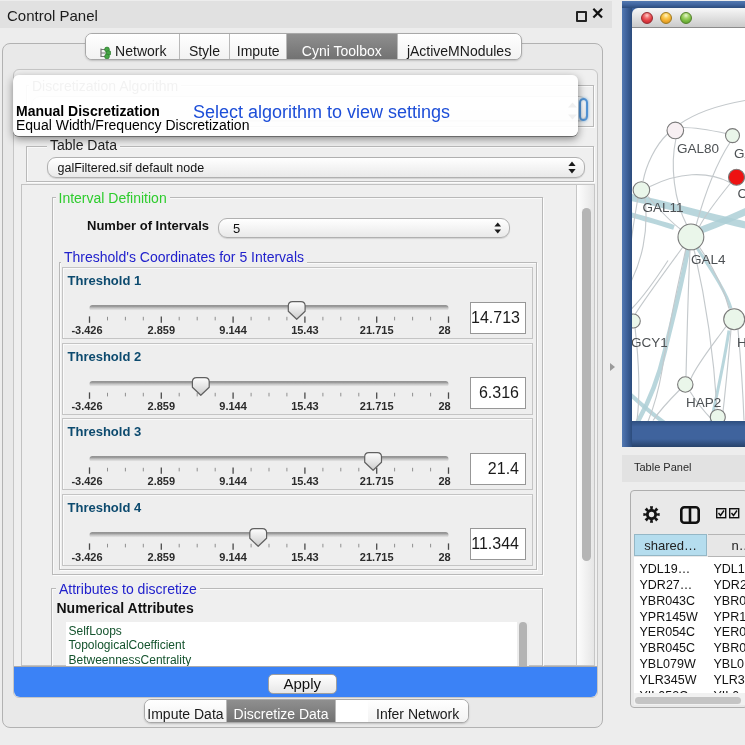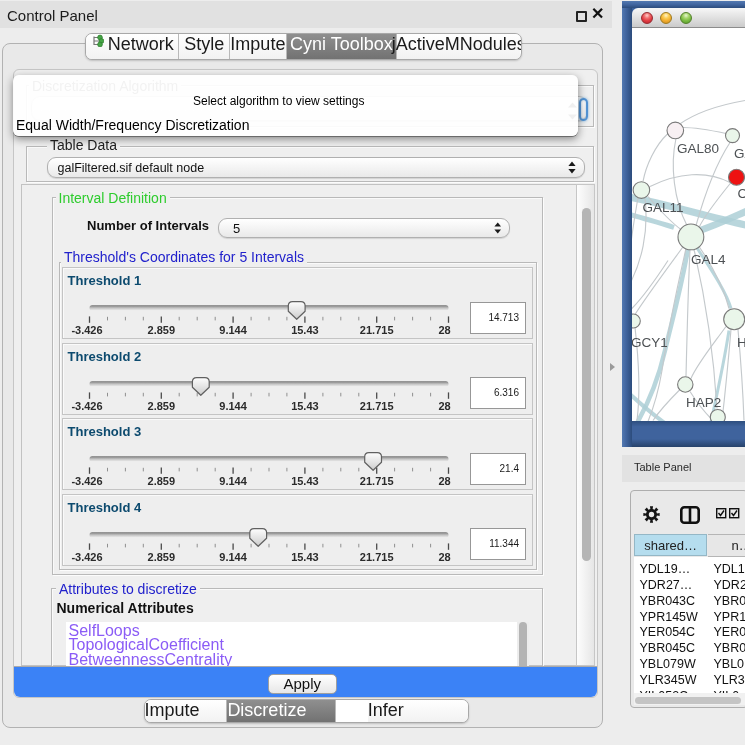--- a/index.html
+++ b/index.html
@@ -12,7 +12,7 @@
 .tabs { position:absolute; display:flex; background:#fff; border:1px solid #a8a8a8; border-radius:7px; overflow:hidden; box-shadow:0 1px 2px rgba(0,0,0,0.18); }
 #toptabs { left:85px; top:33px; width:436.5px; height:26.5px; }
 #bottabs { left:143.5px; top:698.5px; width:325px; height:24.5px; }
-.tab { display:flex; align-items:flex-start; justify-content:center; font-size:18px; color:#1a1a1a; background:linear-gradient(#ffffff,#f2f2f2); border-right:1px solid #b9b9b9; }
+.tab { display:flex; align-items:flex-end; justify-content:center; font-size:14px; color:#1a1a1a; background:linear-gradient(#ffffff,#f2f2f2); border-right:1px solid #b9b9b9; }
 .tab:last-child { border-right:none; }
 .tab.sel { background:linear-gradient(#8f8f8f,#727272); color:#fff; }
 #panel { position:absolute; left:13px; top:69px; width:584.5px; height:628.5px; background:#efefef; border:1px solid #c6c6c6; border-radius:6px; }

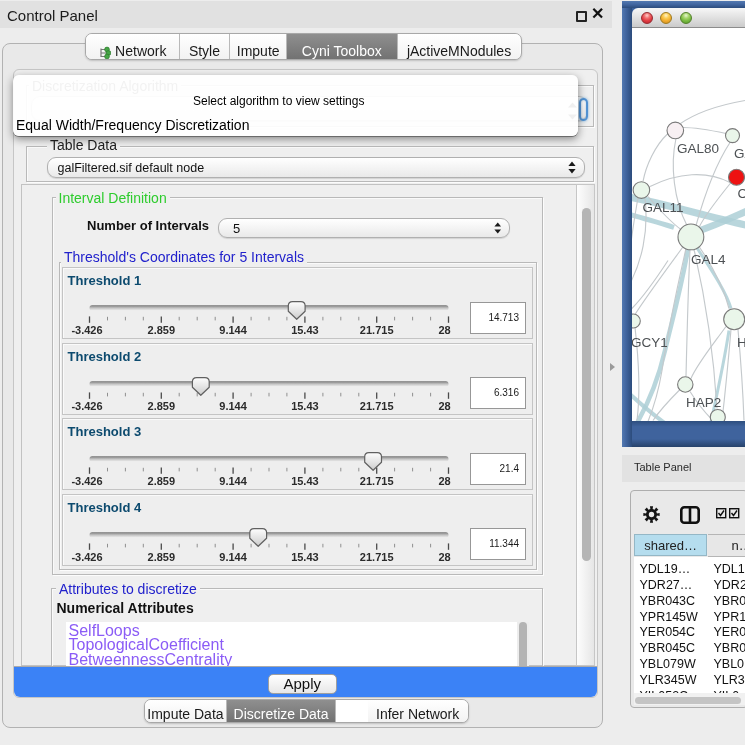--- a/index.html
+++ b/index.html
@@ -294,6 +294,7 @@
 
 <div id="popup">
   <div class="abs" style="left:180px;top:19px;font-size:12px;color:#000000;">Select algorithm to view settings</div>
+  <div class="abs" style="left:3px;top:27.5px;font-size:14px;font-weight:bold;color:#000;">Manual Discretization</div>
   <div class="abs" style="left:3px;top:42px;font-size:14px;color:#000;">Equal Width/Frequency Discretization</div>
 </div>
 

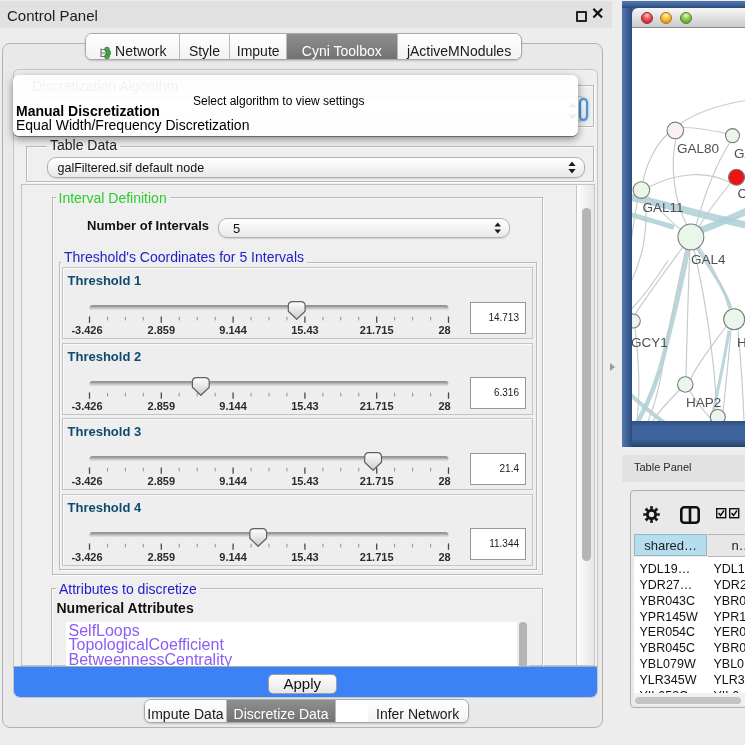--- a/index.html
+++ b/index.html
@@ -293,7 +293,7 @@
 
 
 <div id="popup">
-  <div class="abs" style="left:180px;top:19px;font-size:12px;color:#000000;">Select algorithm to view settings</div>
+  <div class="abs" style="left:180px;top:27px;font-size:18px;color:#1d4ed8;">Select algorithm to view settings</div>
   <div class="abs" style="left:3px;top:27.5px;font-size:14px;font-weight:bold;color:#000;">Manual Discretization</div>
   <div class="abs" style="left:3px;top:42px;font-size:14px;color:#000;">Equal Width/Frequency Discretization</div>
 </div>

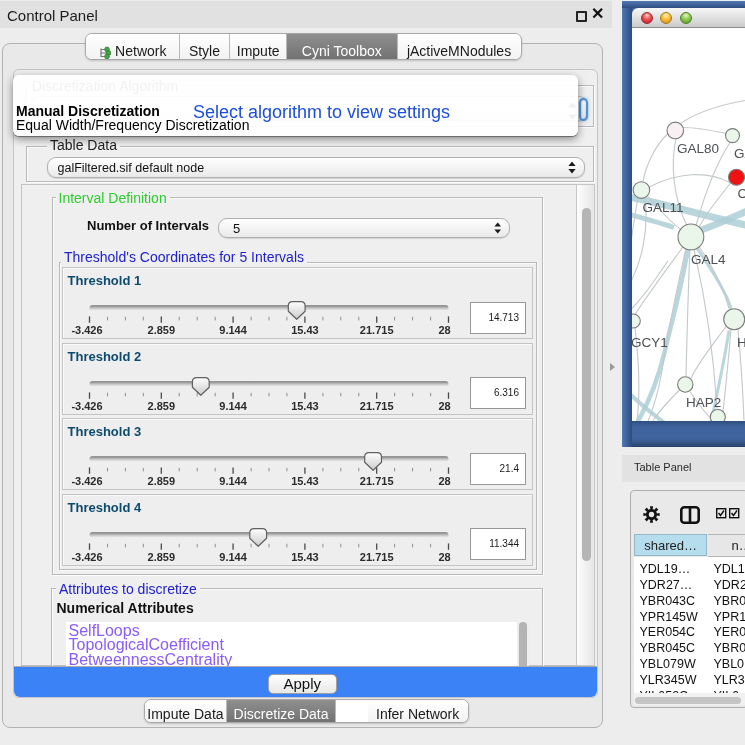--- a/index.html
+++ b/index.html
@@ -26,7 +26,7 @@
 #vthumb { position:absolute; left:4.5px; top:23px; width:9.5px; height:353px; border-radius:5px; background:#b5b5b5; }
 .tpanel { position:absolute; left:61.5px; width:471px; height:72px; background:#eeeeee; border:1px solid #c4c4c4; box-shadow:inset 1px 1px 0 #fafafa; }
 .ttitle { position:absolute; left:5px; top:5px; font-size:13px; font-weight:bold; color:#0c4a6e; }
-.tval { position:absolute; left:407.5px; top:33.5px; width:56px; height:32px; background:#fff; border:1px solid #979797; font-size:10px; color:#1a1a1a; text-align:right; line-height:30px; padding-right:6px; }
+.tval { position:absolute; left:407.5px; top:33.5px; width:56px; height:32px; background:#fff; border:1px solid #979797; font-size:16px; color:#1a1a1a; text-align:right; line-height:30px; padding-right:6px; }
 #applybtn { position:absolute; left:254.5px; top:7px; width:68.5px; height:19.5px; background:linear-gradient(#ffffff,#e7e7e7); border:1px solid #9f9f9f; border-radius:5px; font-size:15px; color:#111; text-align:center; line-height:18px; }
 #popup { position:absolute; left:13px; top:75px; width:565px; height:61px; background:rgba(255,255,255,0.93); border-radius:6px; box-shadow:0 1px 0 rgba(60,60,60,0.55), 0 3px 9px rgba(0,0,0,0.45); }
 #netframe { position:absolute; left:622px; top:1px; width:123px; height:446px; background:#3a5f9a; }

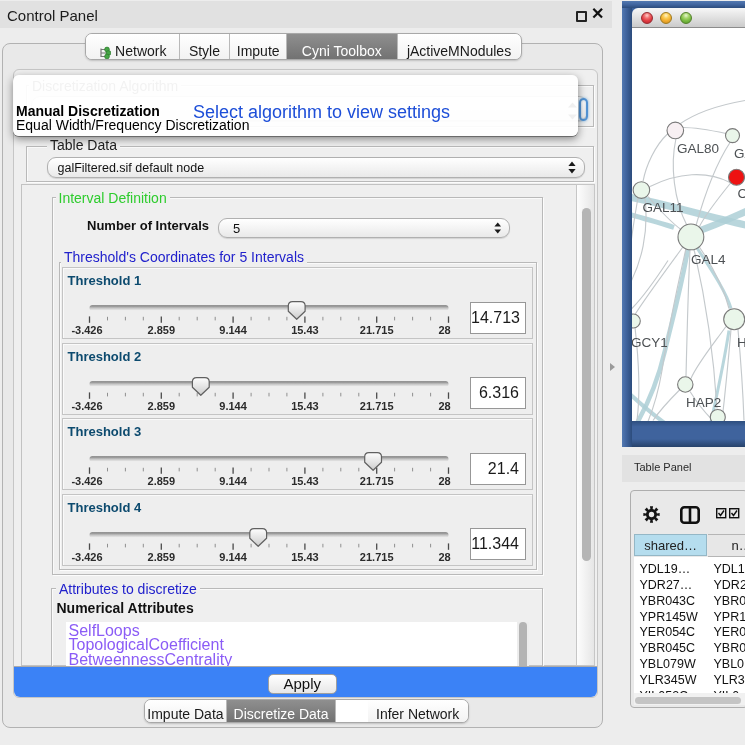--- a/index.html
+++ b/index.html
@@ -258,7 +258,7 @@
 <div class="glabel" style="left:56px;top:581px;color:#2121cc;">Attributes to discretize</div>
 <div class="abs" style="left:56.5px;top:600px;font-size:14px;font-weight:bold;color:#111;">Numerical Attributes</div>
 <div class="abs" style="left:66px;top:621.5px;width:450.5px;height:44.3px;background:#fff;overflow:hidden;">
-  <div style="position:absolute;left:2.5px;top:2px;font-size:16px;color:#8b5cf6;line-height:14.6px;">SelfLoops<br>TopologicalCoefficient<br>BetweennessCentrality</div>
+  <div style="position:absolute;left:2.5px;top:2px;font-size:12px;color:#14532d;line-height:14.6px;">SelfLoops<br>TopologicalCoefficient<br>BetweennessCentrality</div>
 </div>
 <div class="abs" style="left:516.5px;top:621.5px;width:12px;height:44.3px;background:#ededed;overflow:hidden;">
   <div style="position:absolute;left:2.5px;top:0.5px;width:8px;height:60px;background:#b4b4b4;border-radius:4px;"></div>

